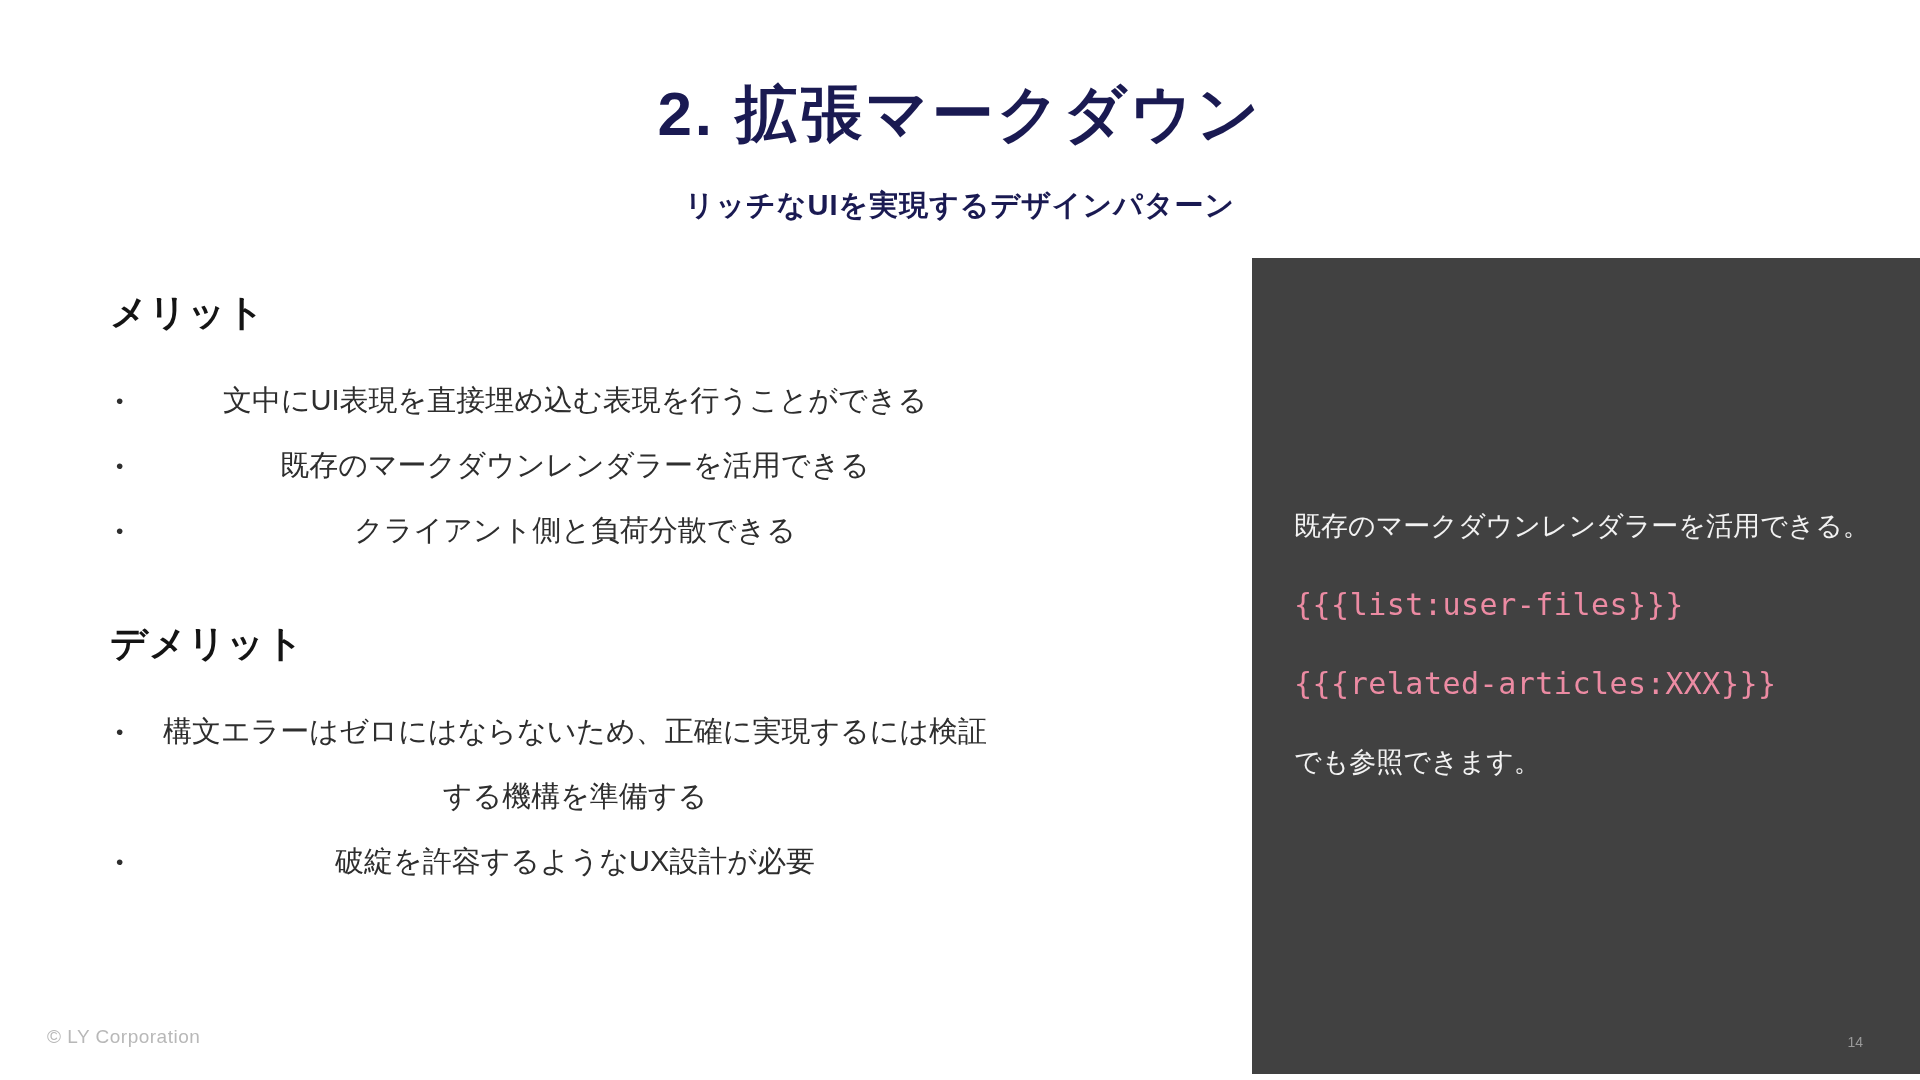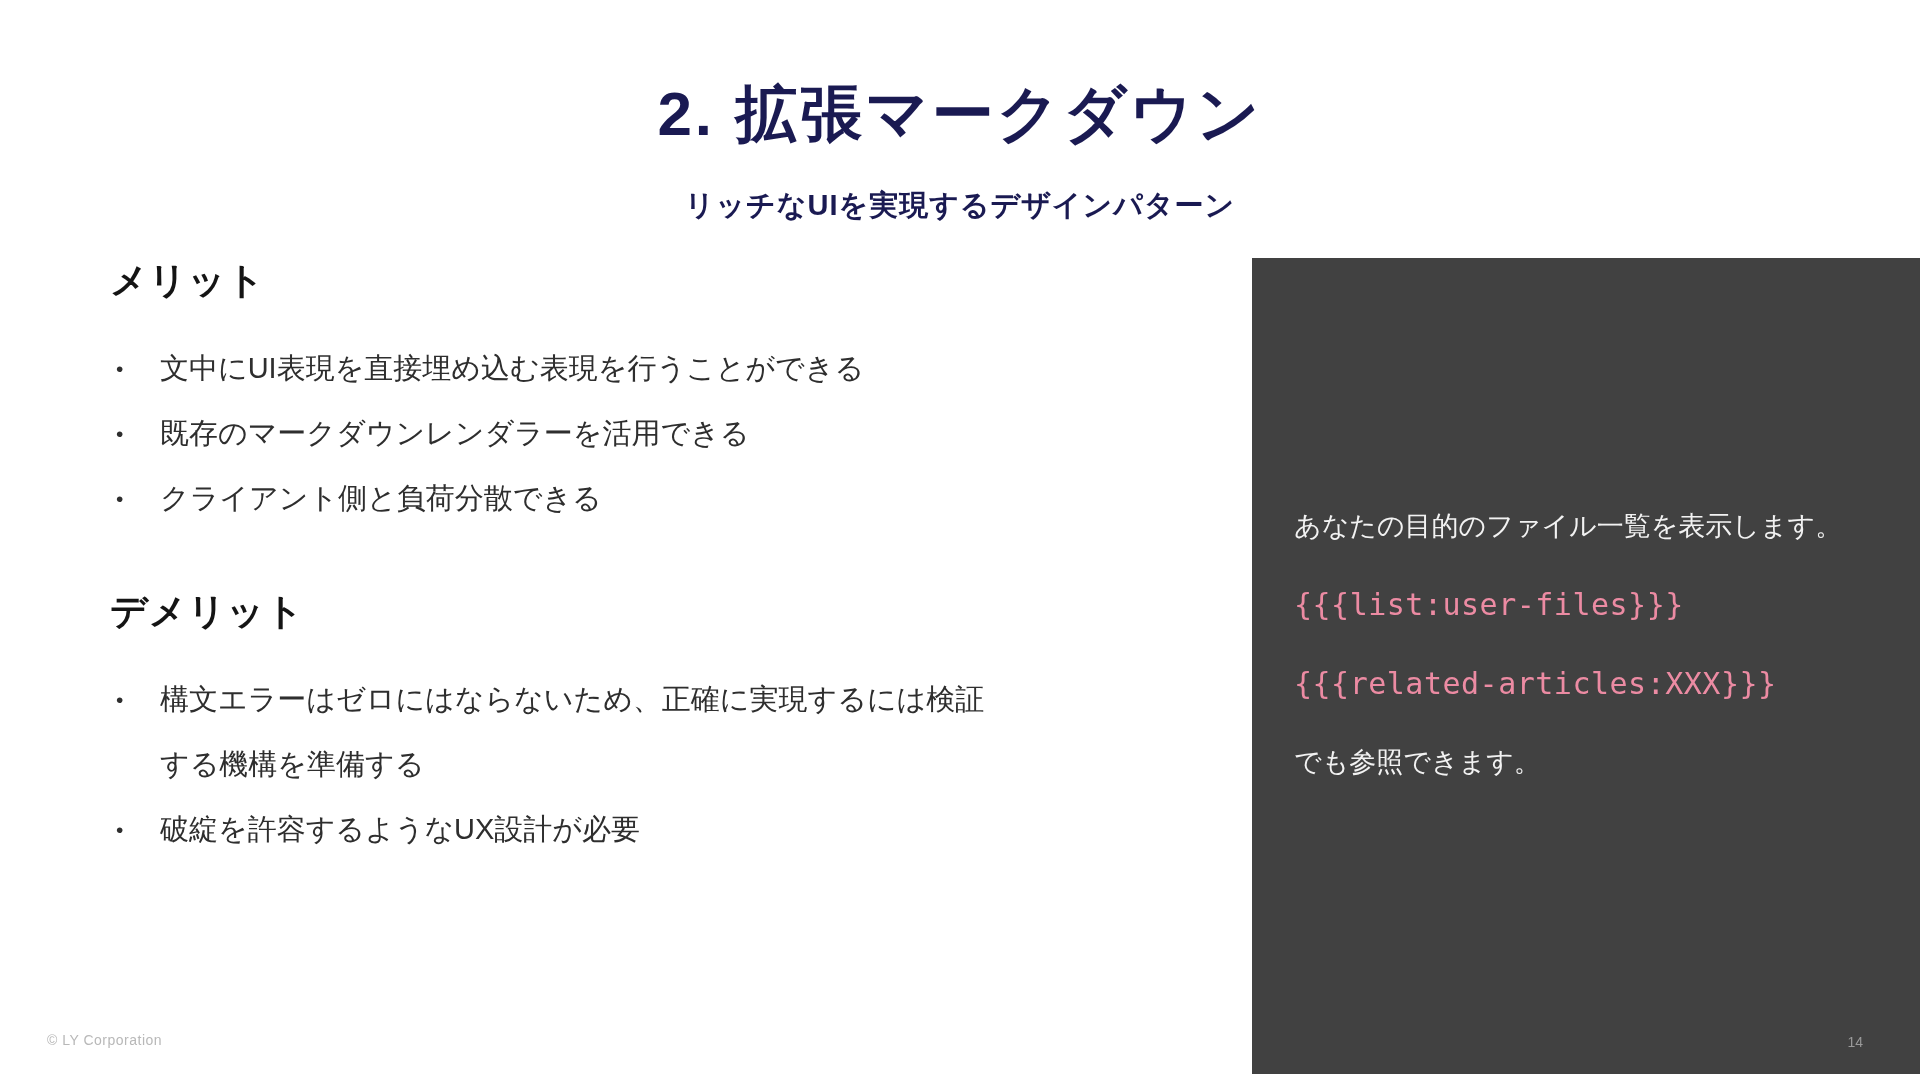--- a/index.html
+++ b/index.html
@@ -30,7 +30,7 @@
   }
   .pros-cons {
     position: absolute;
-    left: 110px; top: 256px;
+    left: 110px; top: 288px;
     width: 880px;
   }
   .section-heading {

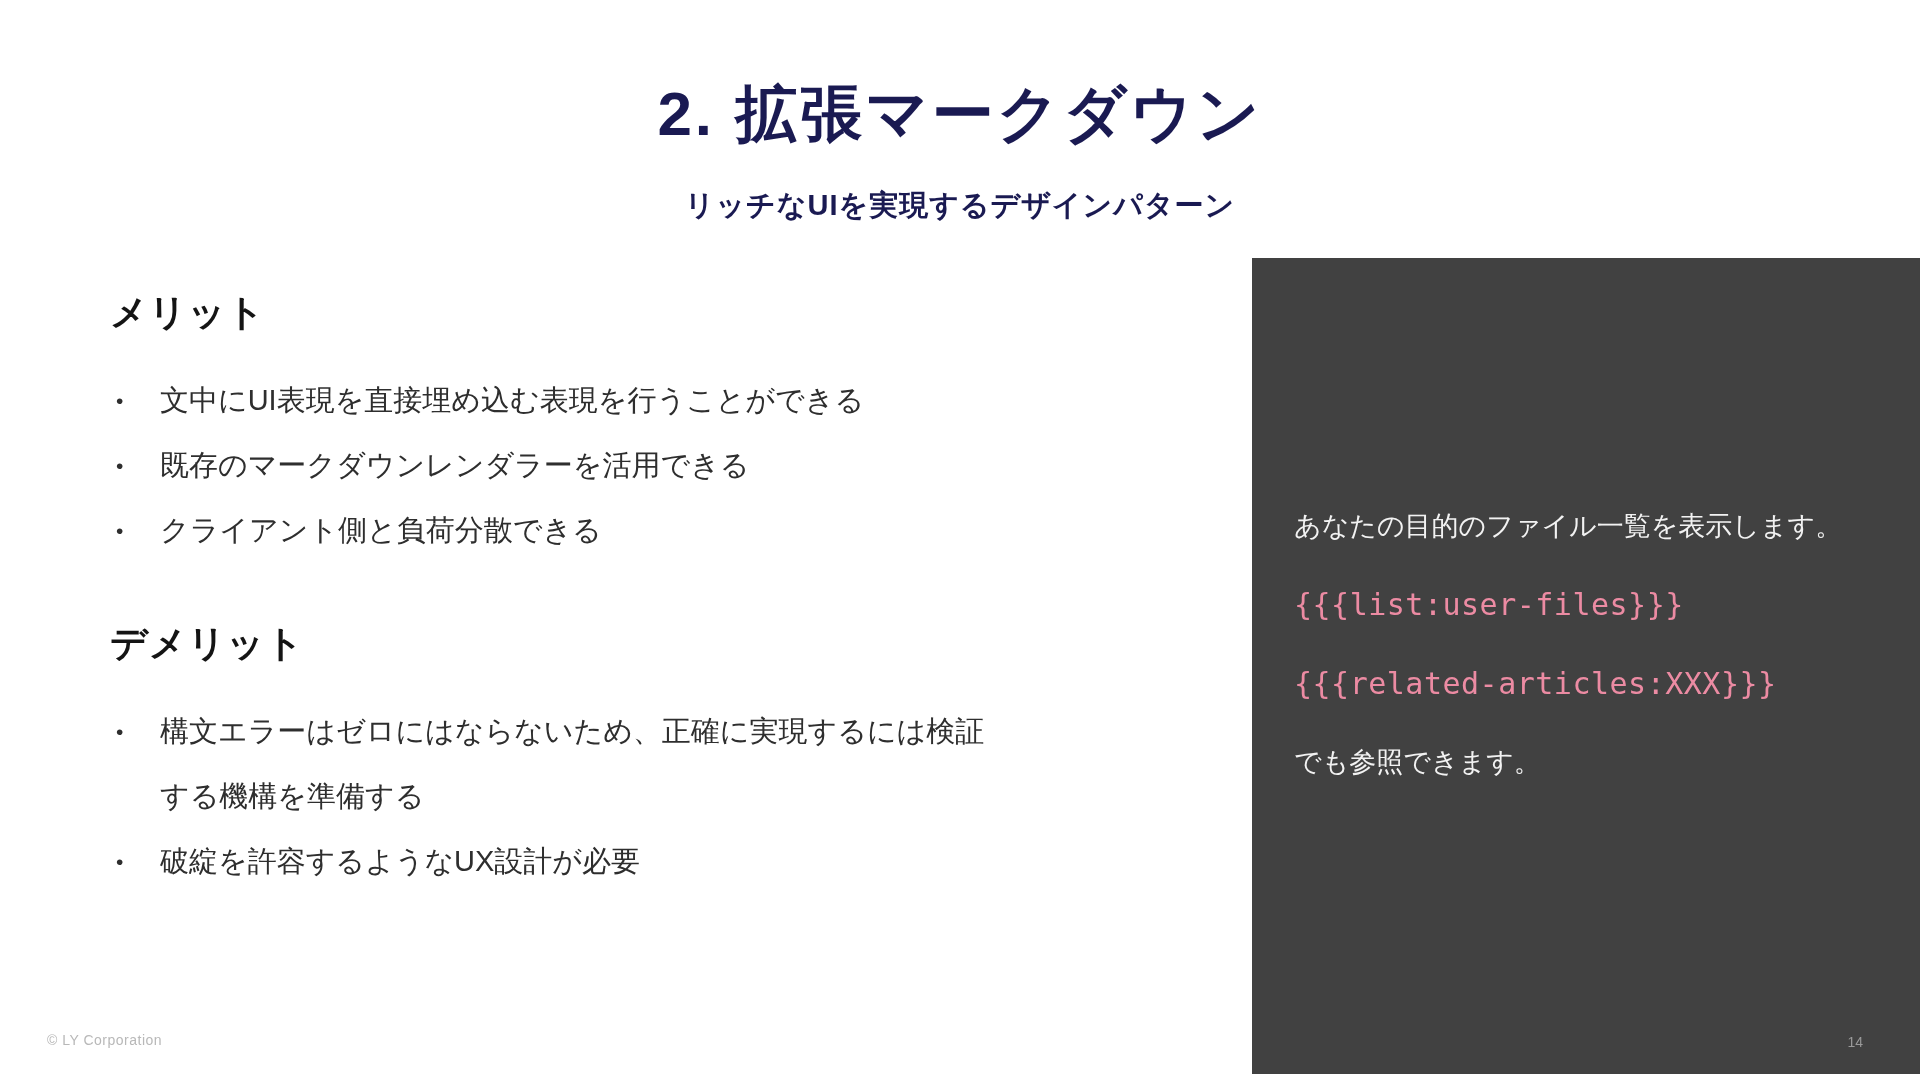--- a/index.html
+++ b/index.html
@@ -57,7 +57,7 @@
     padding-left: 6px;
     color: var(--body-text, #2e2e2e);
   }
-  .bullet-text { flex: 1 1 auto; max-width: 830px; }
+  .bullet-text { flex: 1 1 auto; max-width: 830px; text-align: center; }
   .example-panel {
     position: absolute;
     left: 1252px; right: 0;

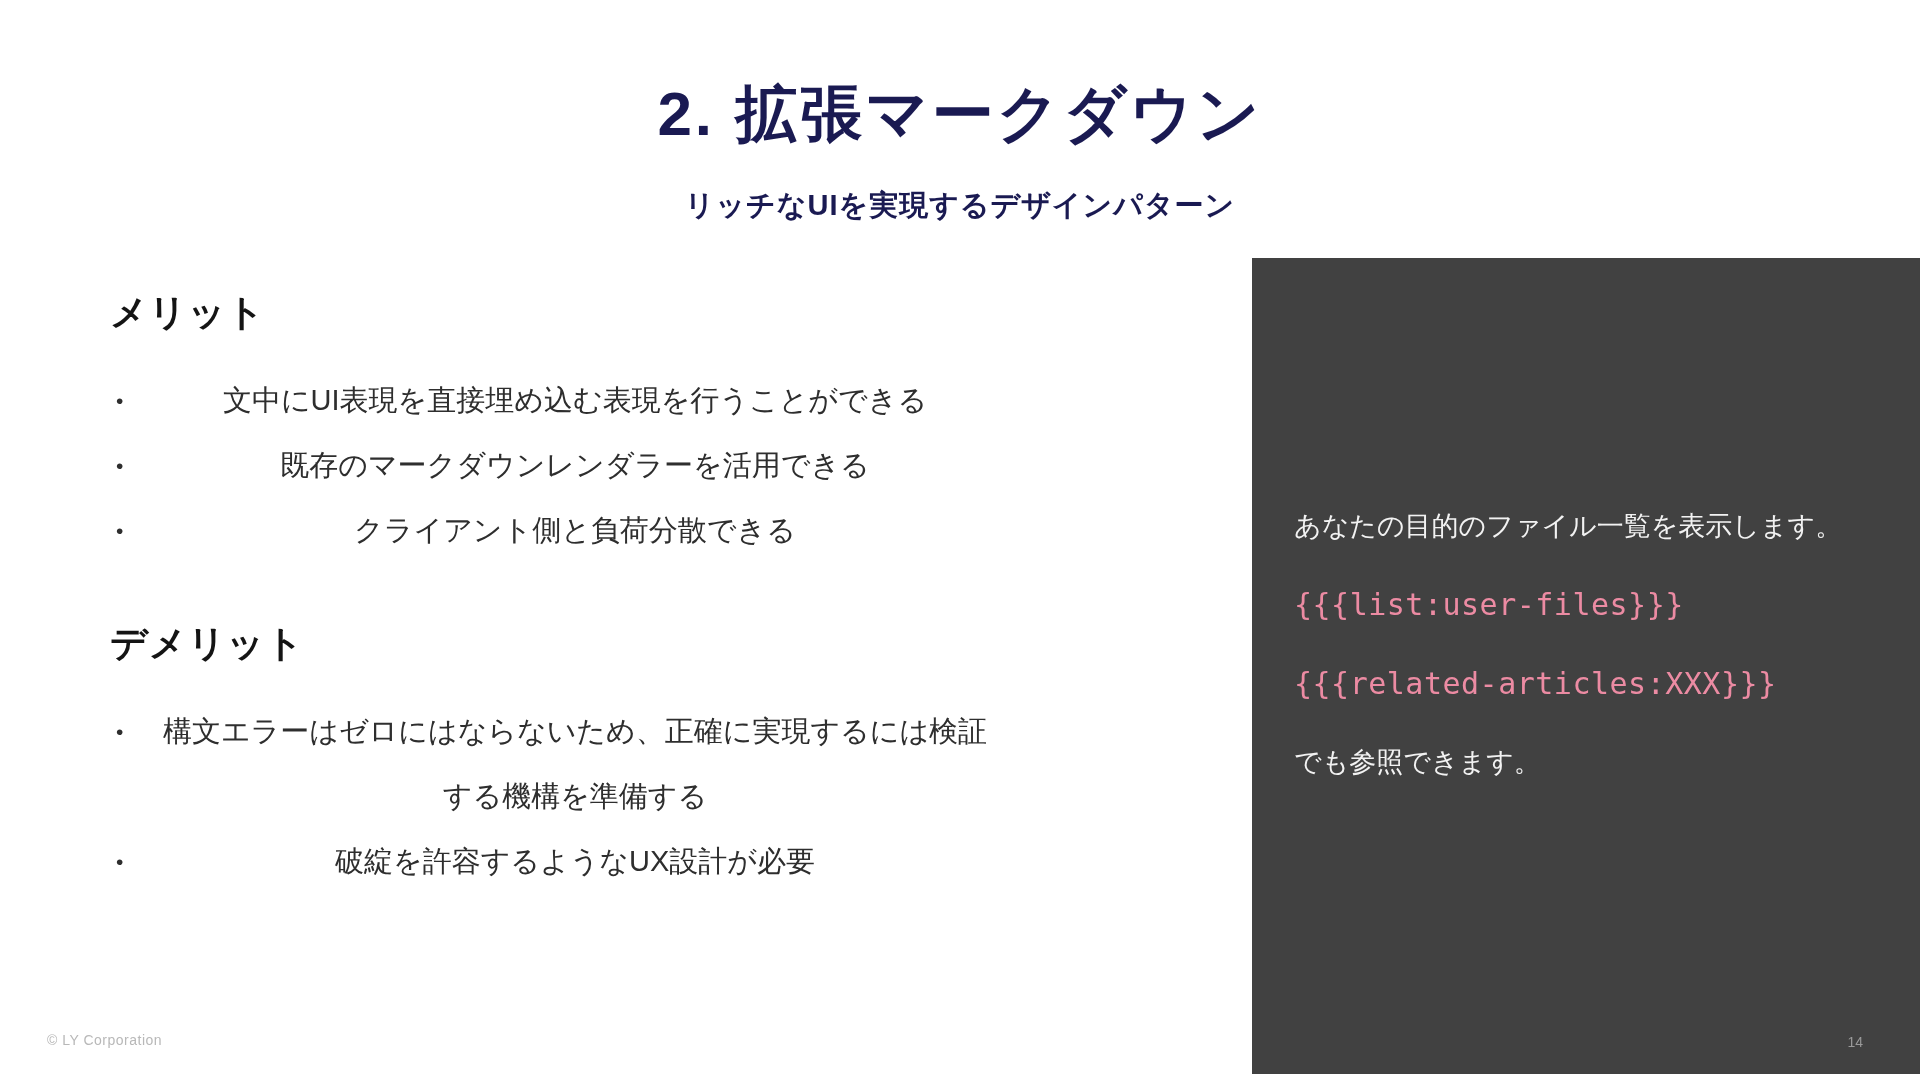--- a/index.html
+++ b/index.html
@@ -135,7 +135,7 @@
   </section>
 
   <aside class="example-panel">
-    <p class="panel-text">あなたの目的のファイル一覧を表示します。</p>
+    <p class="panel-text">既存のマークダウンレンダラーを活用できる。</p>
     <p class="panel-code">{{{list:user-files}}}</p>
     <p class="panel-code">{{{related-articles:XXX}}}</p>
     <p class="panel-text">でも参照できます。</p>

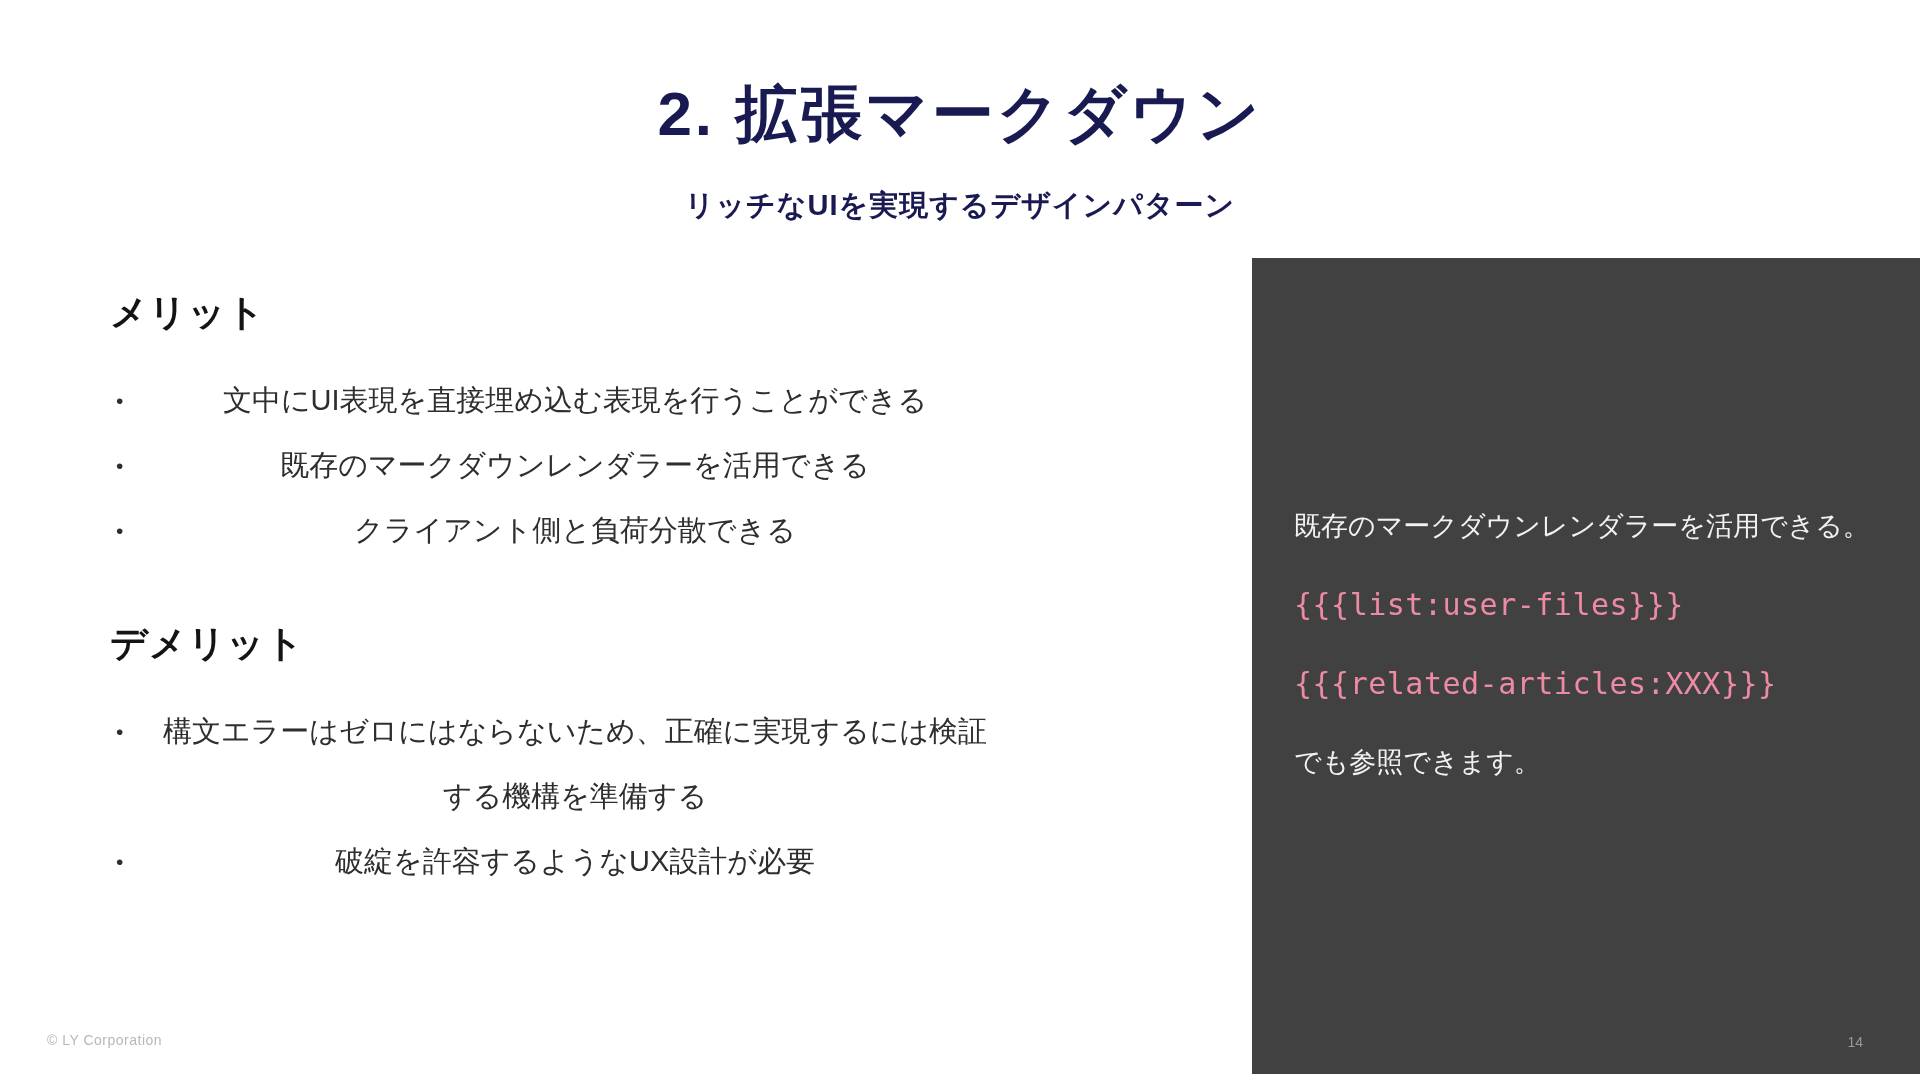--- a/index.html
+++ b/index.html
@@ -83,7 +83,7 @@
   .copyright {
     position: absolute;
     left: 47px; bottom: 32px;
-    font-size: 14px;
+    font-size: 19px;
     letter-spacing: 0.5px;
     color: var(--footer-gray, #b8b8b8);
   }

